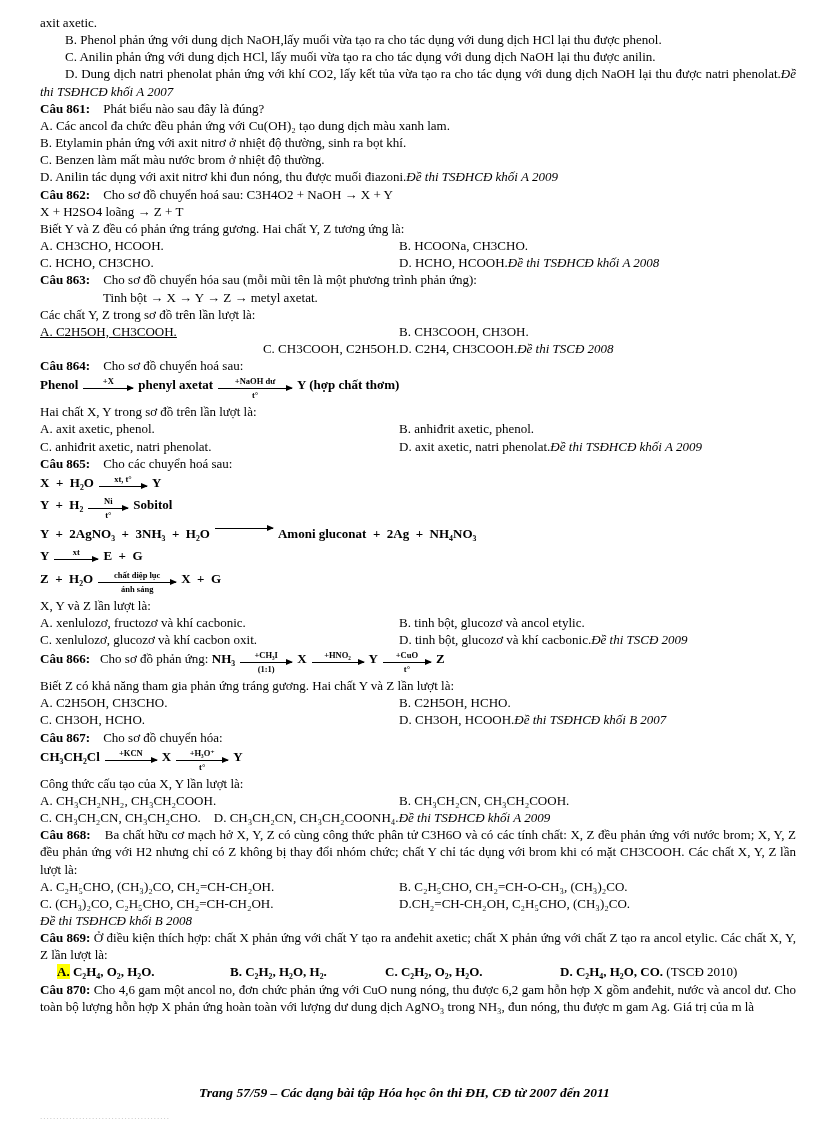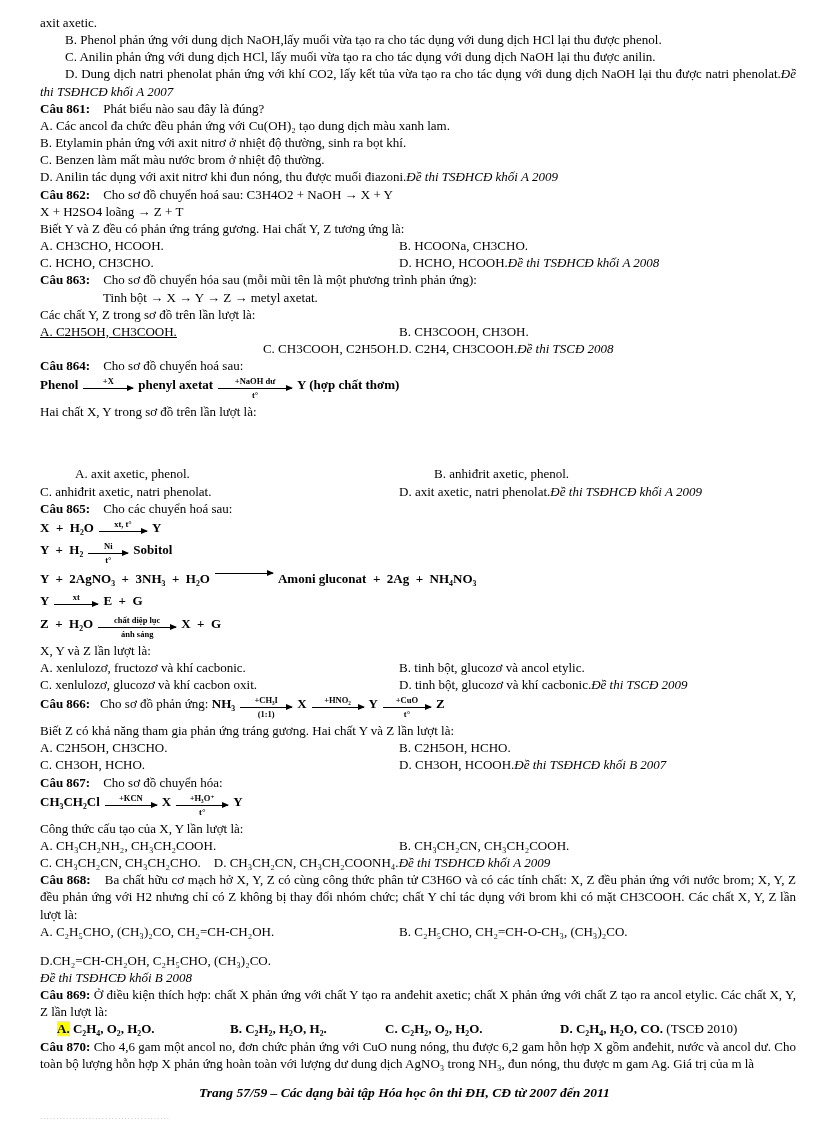--- a/index.html
+++ b/index.html
@@ -79,7 +79,7 @@
       </div>
       <div class="para"><span>Hai chất X, Y trong sơ đồ trên lần lượt là:</span></div>
       <div class="row">
-        <span class="cell" style="flex: 0 0 47.5%; margin-left: 35px;"><span>A. axit axetic, phenol.</span></span>
+        <span class="cell" style="flex: 0 0 47.5%;"><span>A. axit axetic, phenol.</span></span>
         <span class="cell" style="flex: 1 1 auto; margin-top: 45px;"><span>B. anhiđrit axetic, phenol.</span></span>
       </div>
       <div class="row">

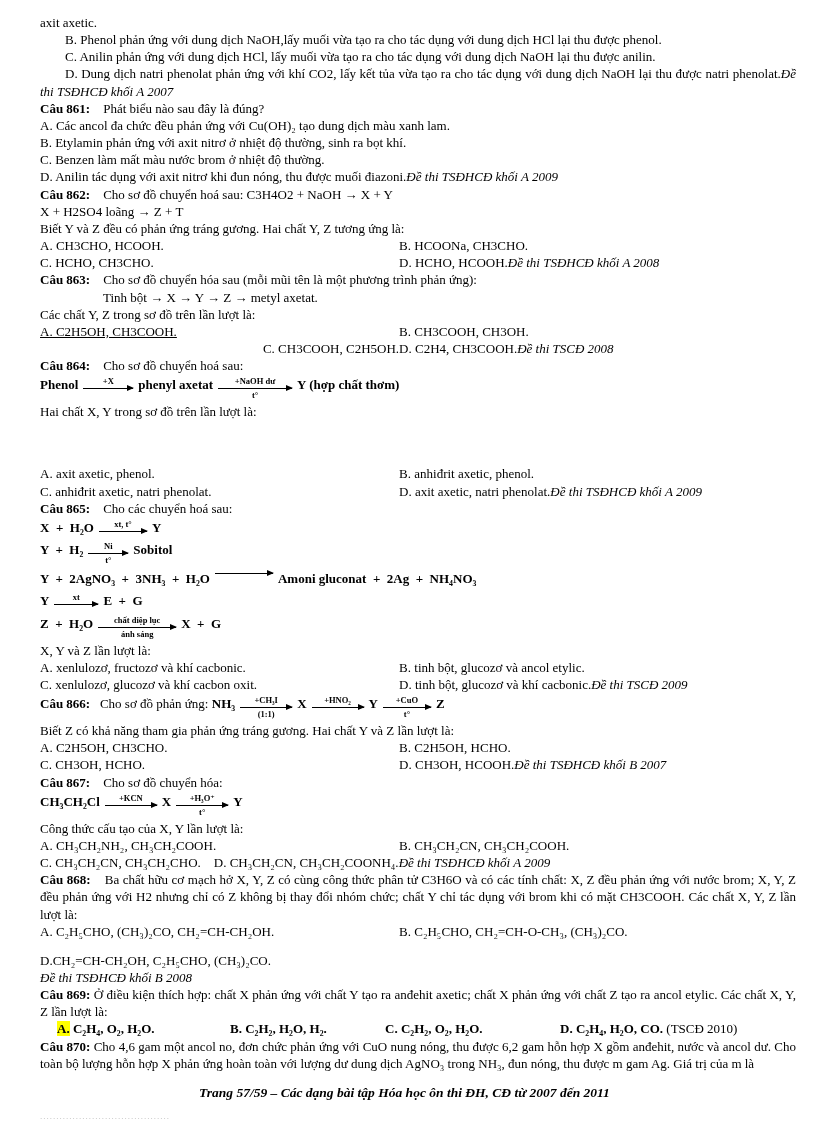--- a/index.html
+++ b/index.html
@@ -80,7 +80,7 @@
       <div class="para"><span>Hai chất X, Y trong sơ đồ trên lần lượt là:</span></div>
       <div class="row">
         <span class="cell" style="flex: 0 0 47.5%;"><span>A. axit axetic, phenol.</span></span>
-        <span class="cell" style="flex: 1 1 auto; margin-top: 45px;"><span>B. anhiđrit axetic, phenol.</span></span>
+        <span class="cell" style="flex: 1 1 auto;"><span>B. anhiđrit axetic, phenol.</span></span>
       </div>
       <div class="row">
         <span class="cell" style="flex: 0 0 47.5%;"><span>C. anhiđrit axetic, natri phenolat.</span></span>

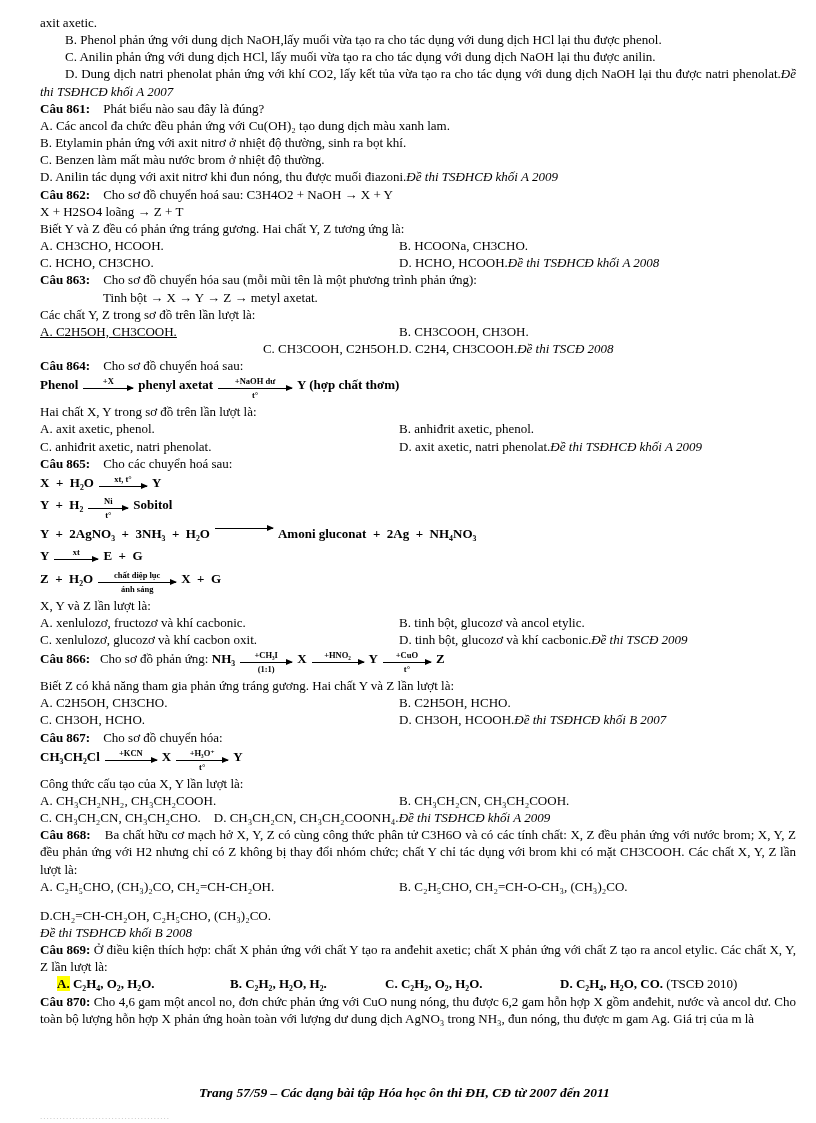--- a/index.html
+++ b/index.html
@@ -161,6 +161,7 @@
         <span class="cell" style="flex: 1 1 auto;"><span>B. C₂H₅CHO, CH₂=CH-O-CH₃, (CH₃)₂CO.</span></span>
       </div>
       <div class="row">
+        <span class="cell" style="flex: 0 0 47.5%;"><span>C. (CH₃)₂CO, C₂H₅CHO, CH₂=CH-CH₂OH.</span></span>
         <span class="cell" style="flex: 1 1 auto; margin-top: 12px;"><span>D.CH₂=CH-CH₂OH, C₂H₅CHO, (CH₃)₂CO.</span></span>
       </div>
       <div class="para"><span class="i">Đề thi TSĐHCĐ khối B 2008</span></div>

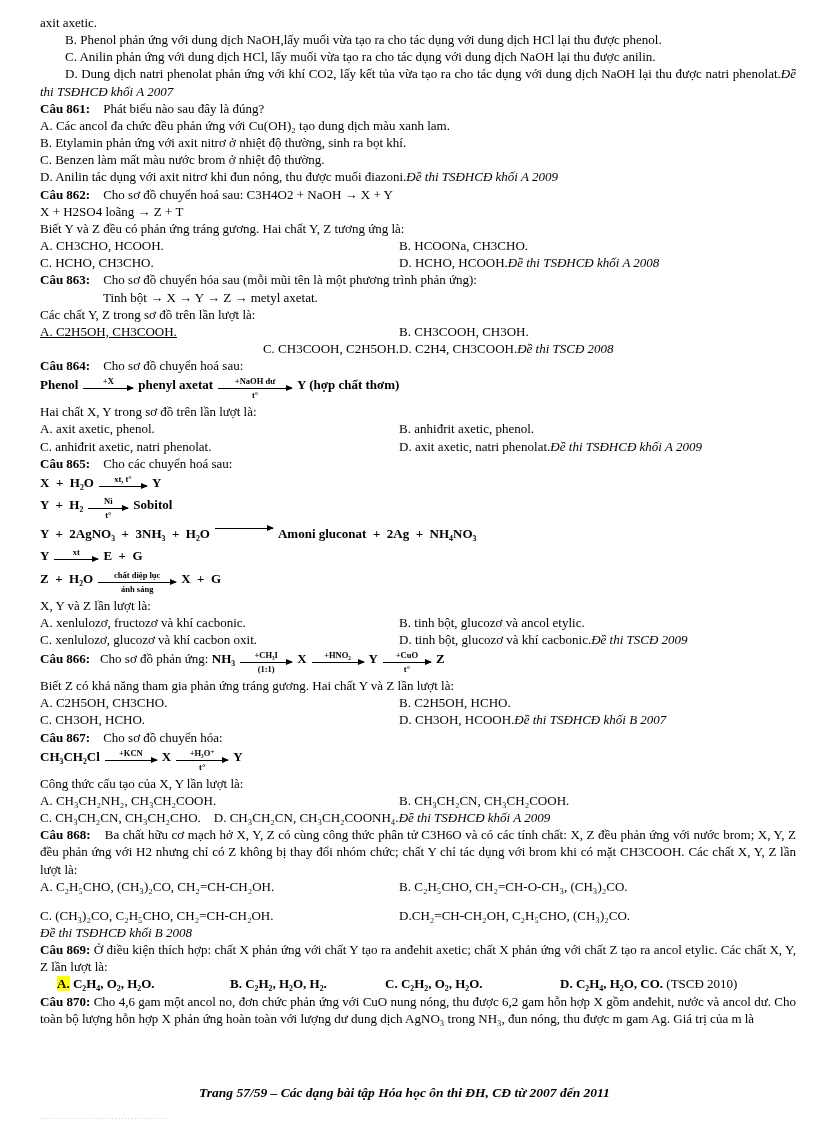--- a/index.html
+++ b/index.html
@@ -162,7 +162,7 @@
       </div>
       <div class="row">
         <span class="cell" style="flex: 0 0 47.5%;"><span>C. (CH₃)₂CO, C₂H₅CHO, CH₂=CH-CH₂OH.</span></span>
-        <span class="cell" style="flex: 1 1 auto; margin-top: 12px;"><span>D.CH₂=CH-CH₂OH, C₂H₅CHO, (CH₃)₂CO.</span></span>
+        <span class="cell" style="flex: 1 1 auto;"><span>D.CH₂=CH-CH₂OH, C₂H₅CHO, (CH₃)₂CO.</span></span>
       </div>
       <div class="para"><span class="i">Đề thi TSĐHCĐ khối B 2008</span></div>
       <div class="para"><span class="b">Câu 869:</span><span> Ở điều kiện thích hợp: chất X phản ứng với chất Y tạo ra anđehit axetic; chất X phản ứng với chất Z tạo ra ancol etylic. Các chất X, Y, Z lần lượt là:</span></div>

